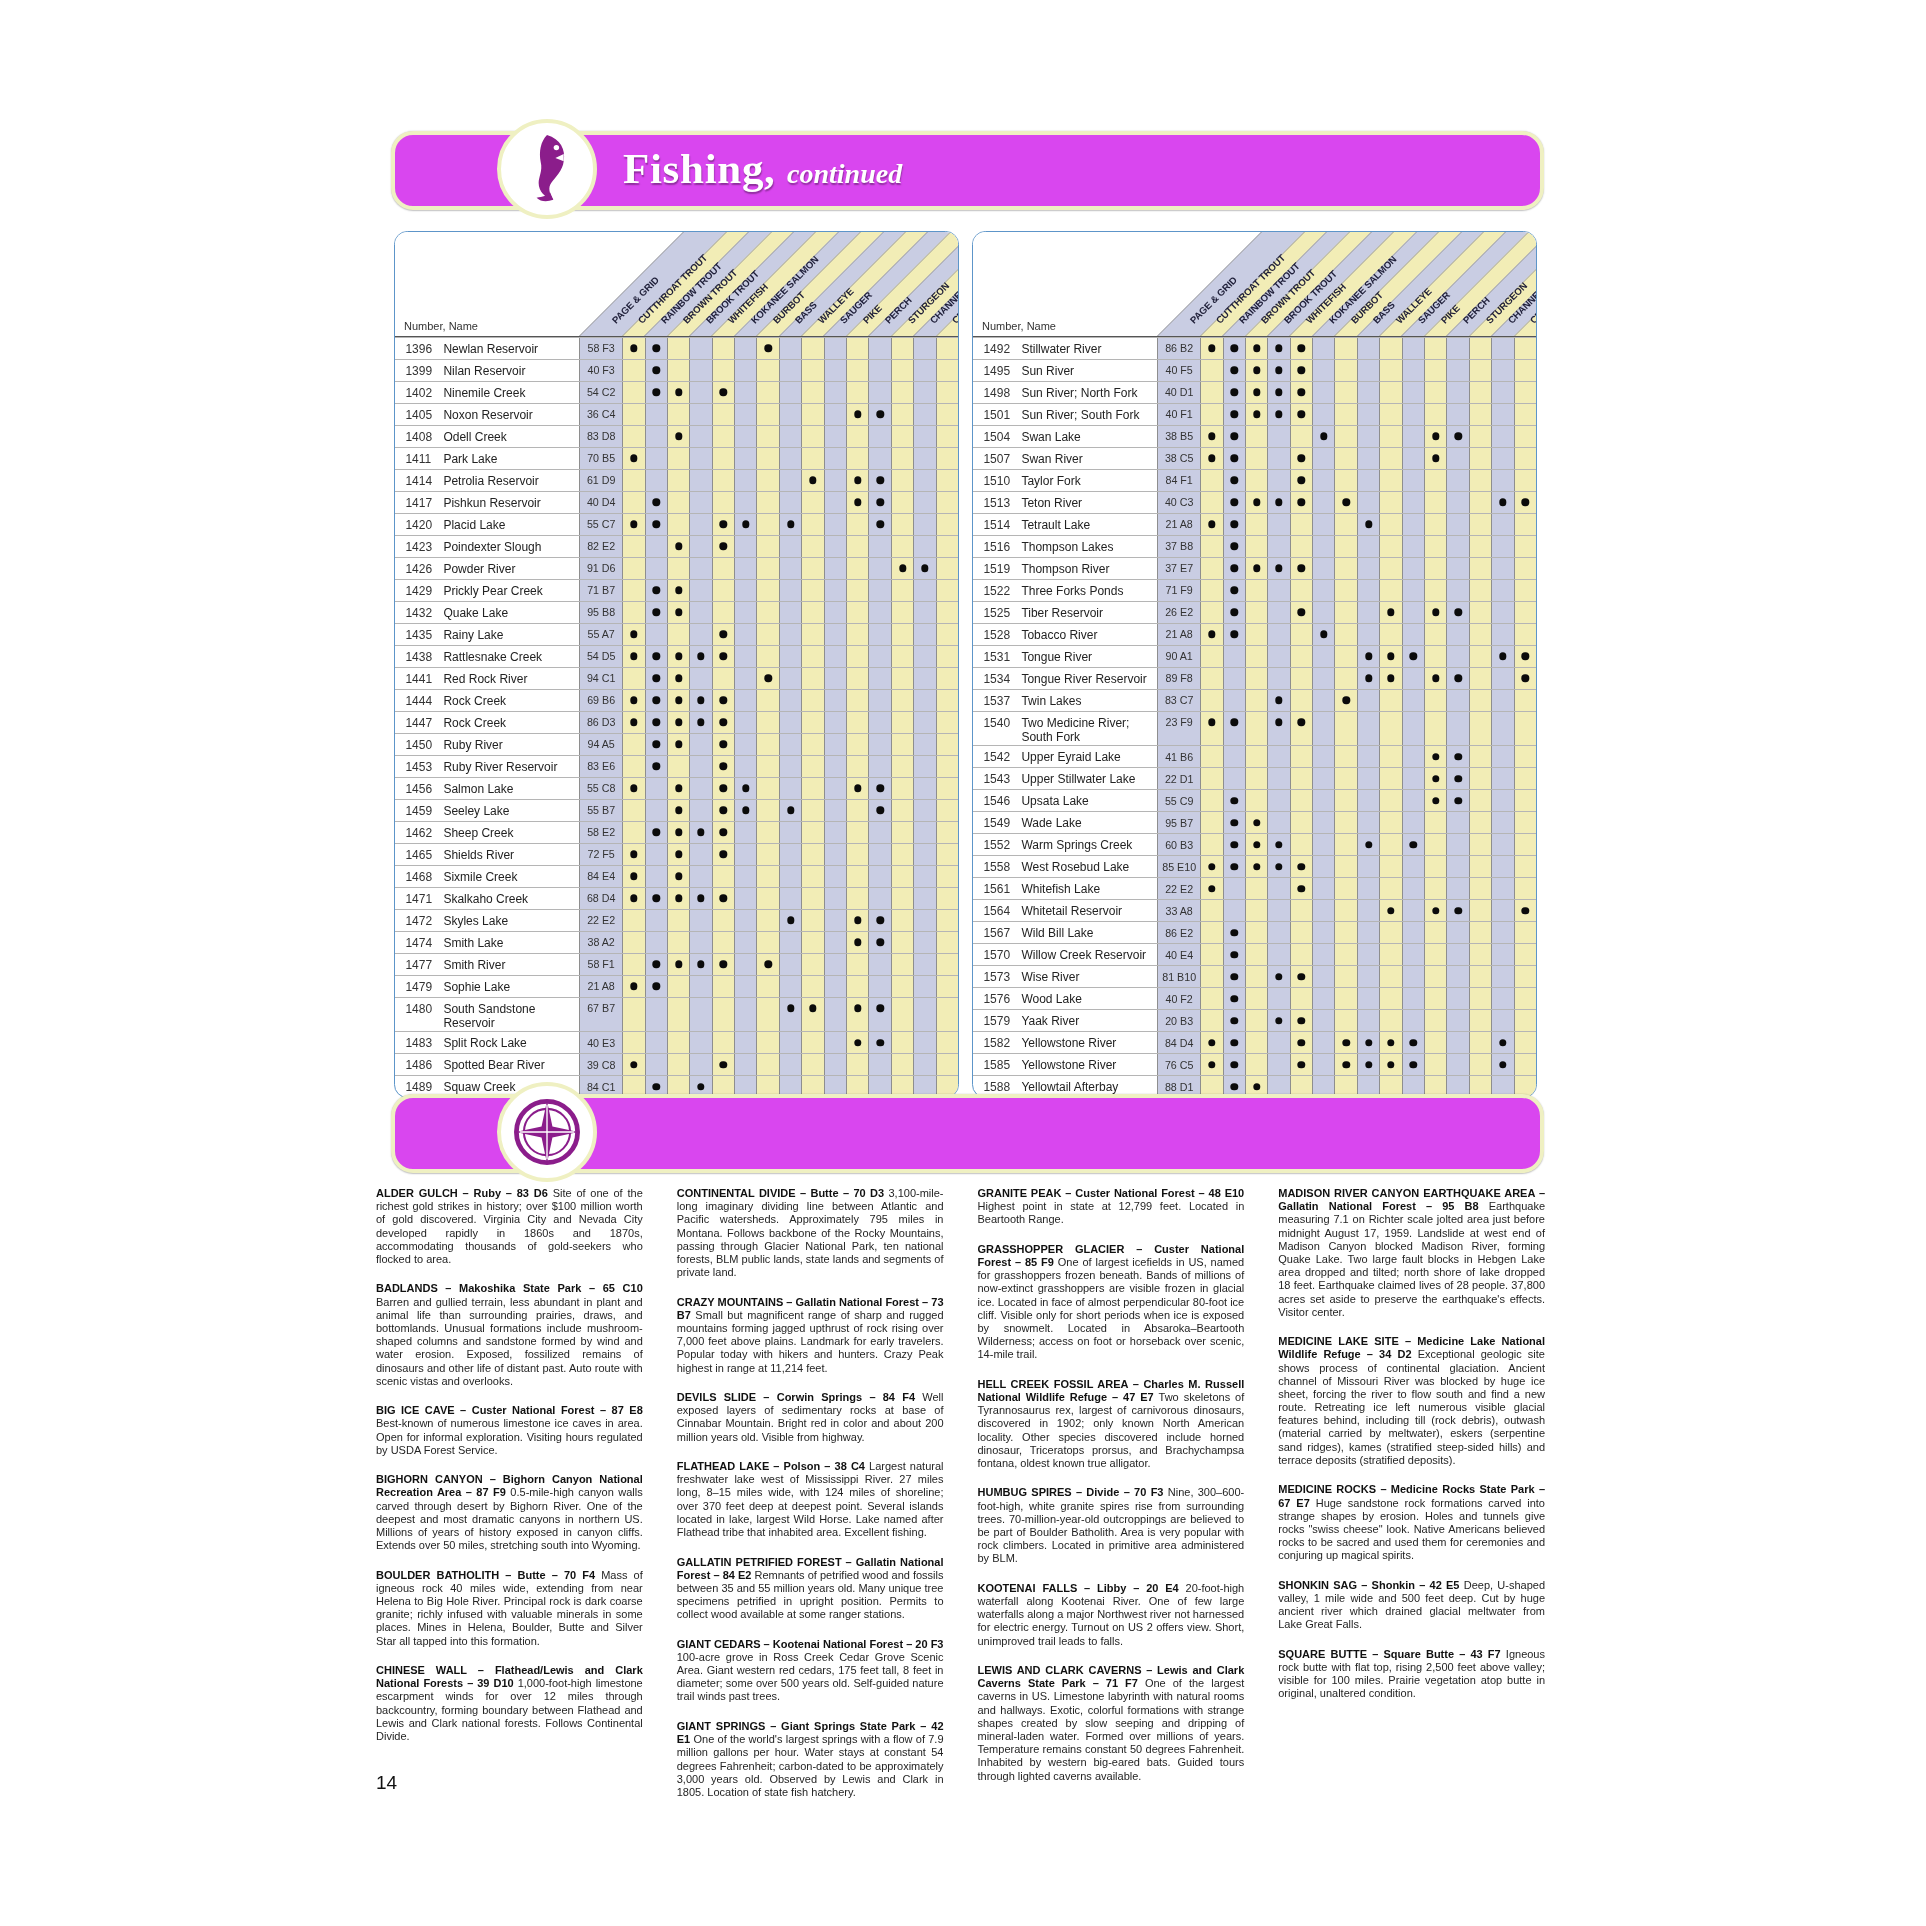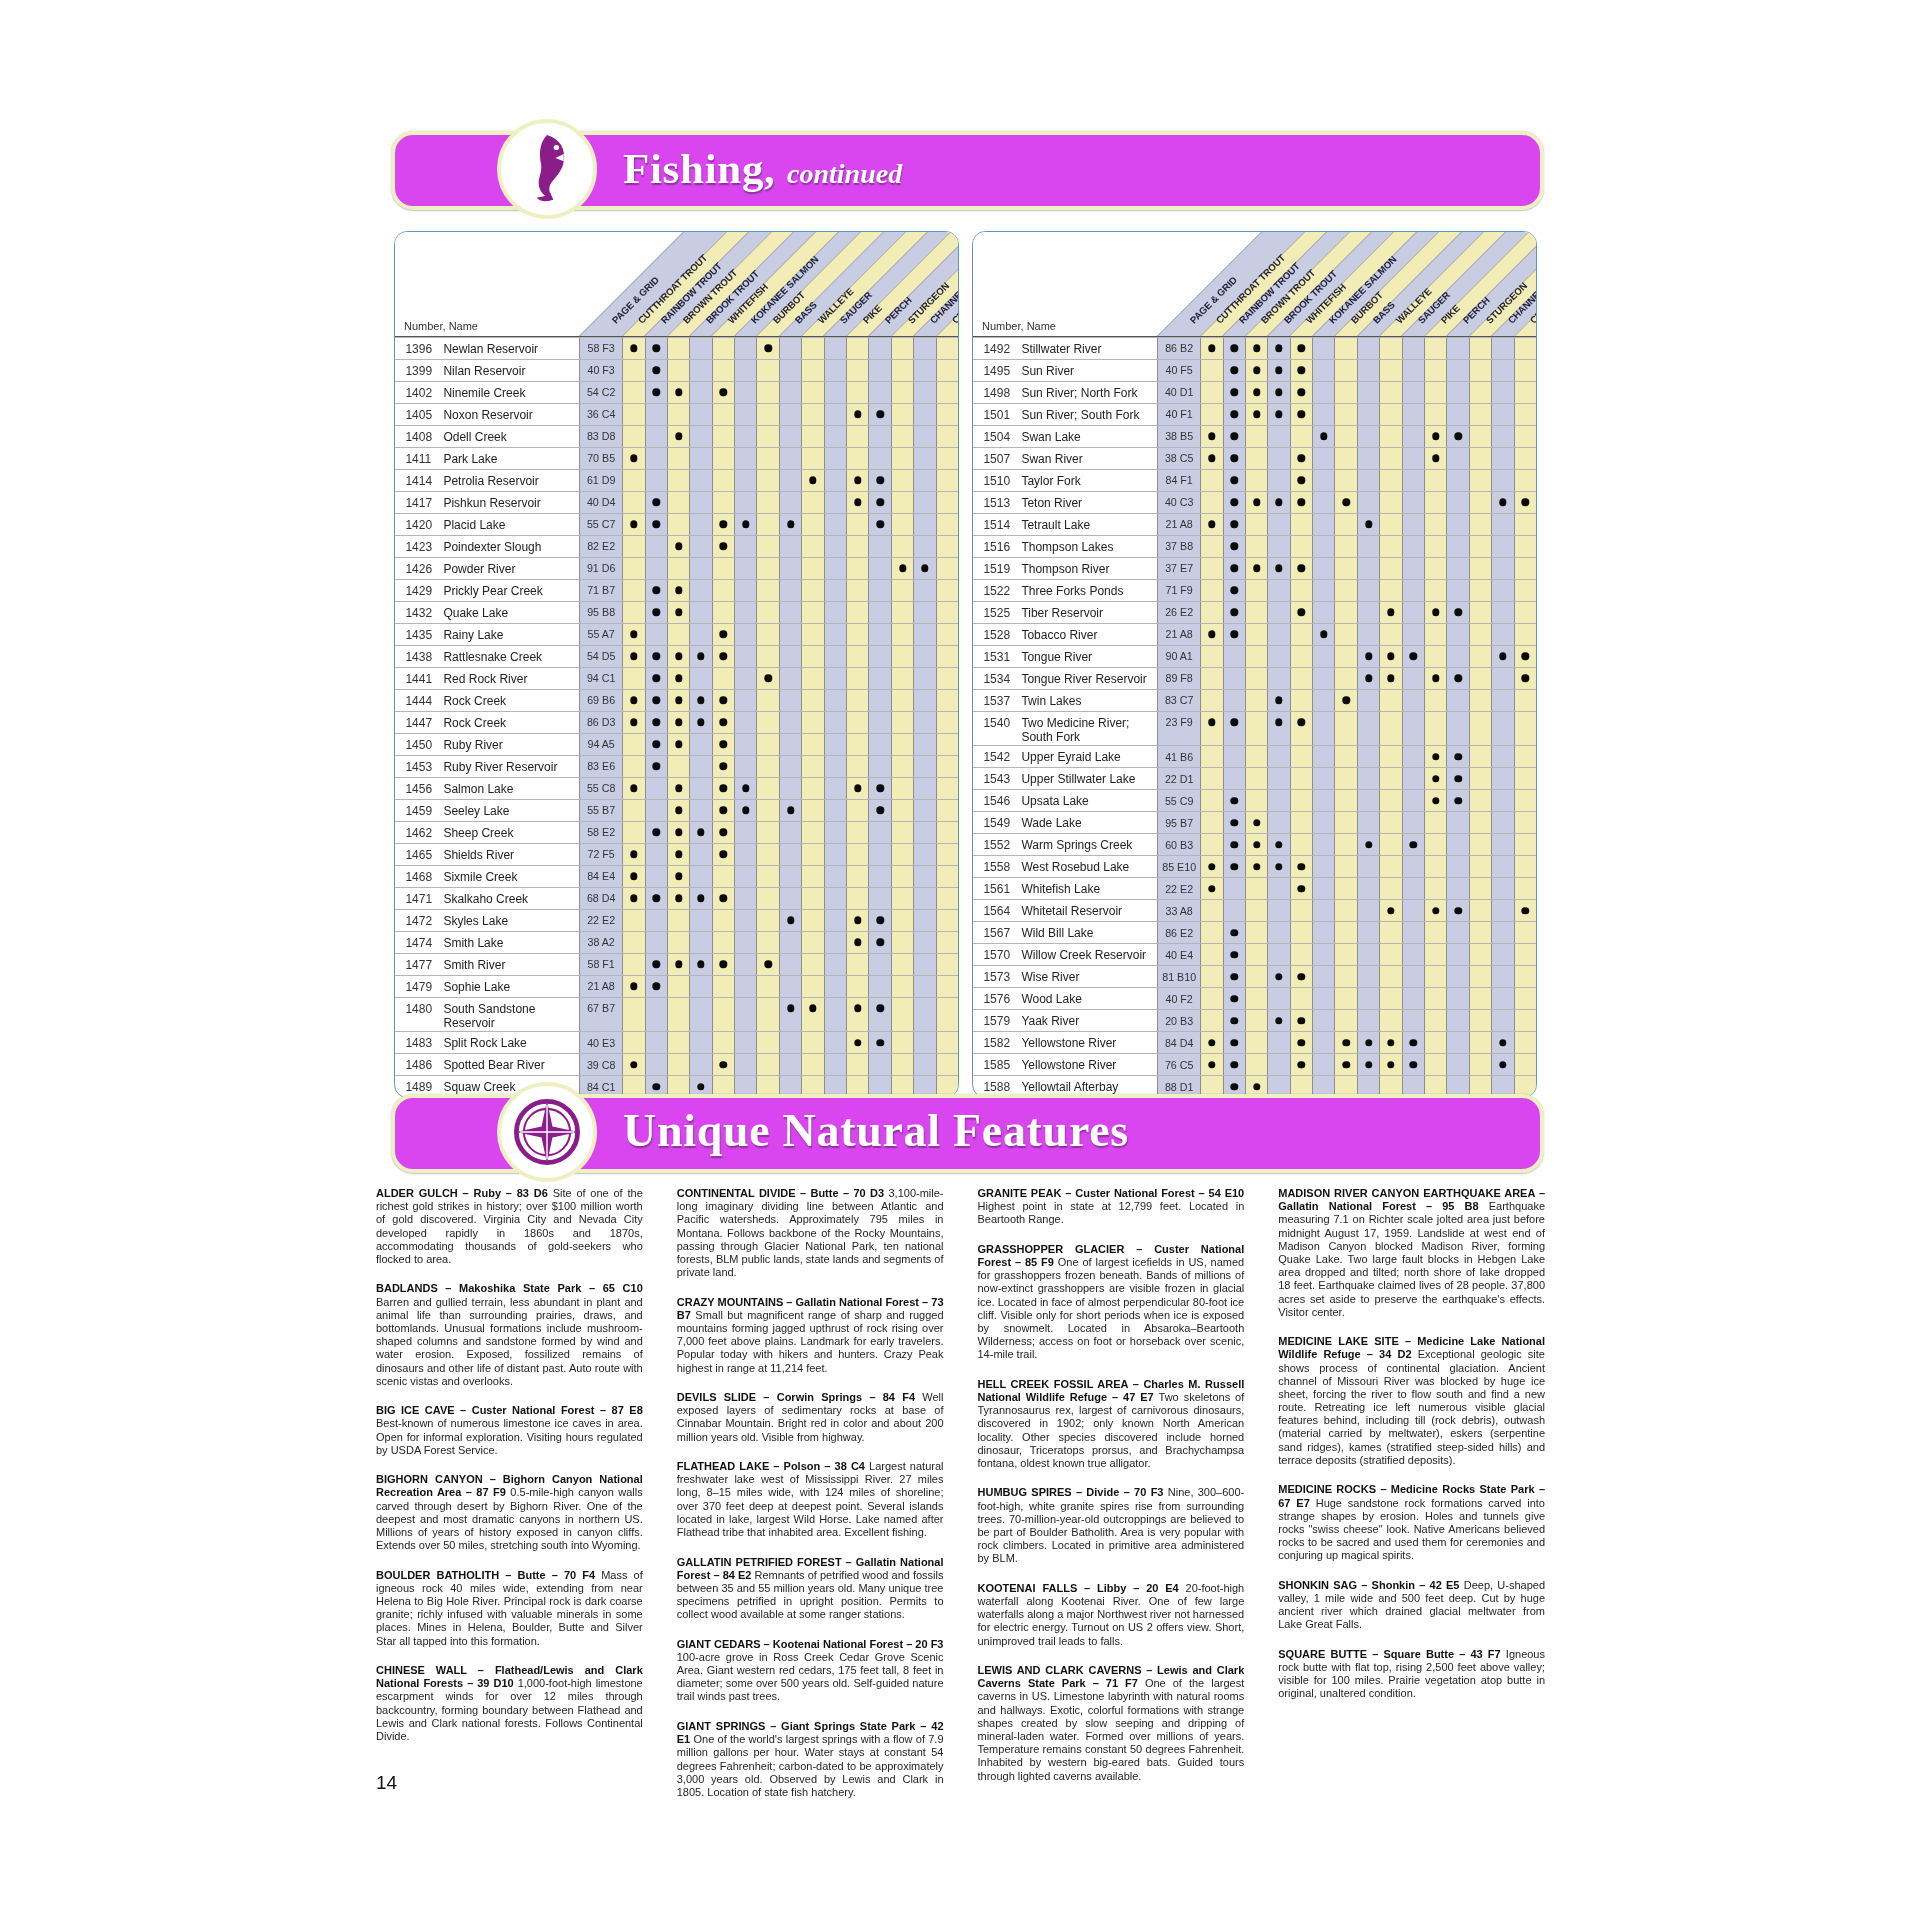--- a/index.html
+++ b/index.html
@@ -1956,9 +1956,6 @@
         <path d="M50 10 L50 90 M10 50 L90 50" stroke="#fff" stroke-width="2"></path>
       </svg>
     </div>
-    <div class="banner-title" style="font-size:46px;top:6px">
-      <span>Unique Natural Features</span>
-    </div>
   </div>
 
   <div id="features">

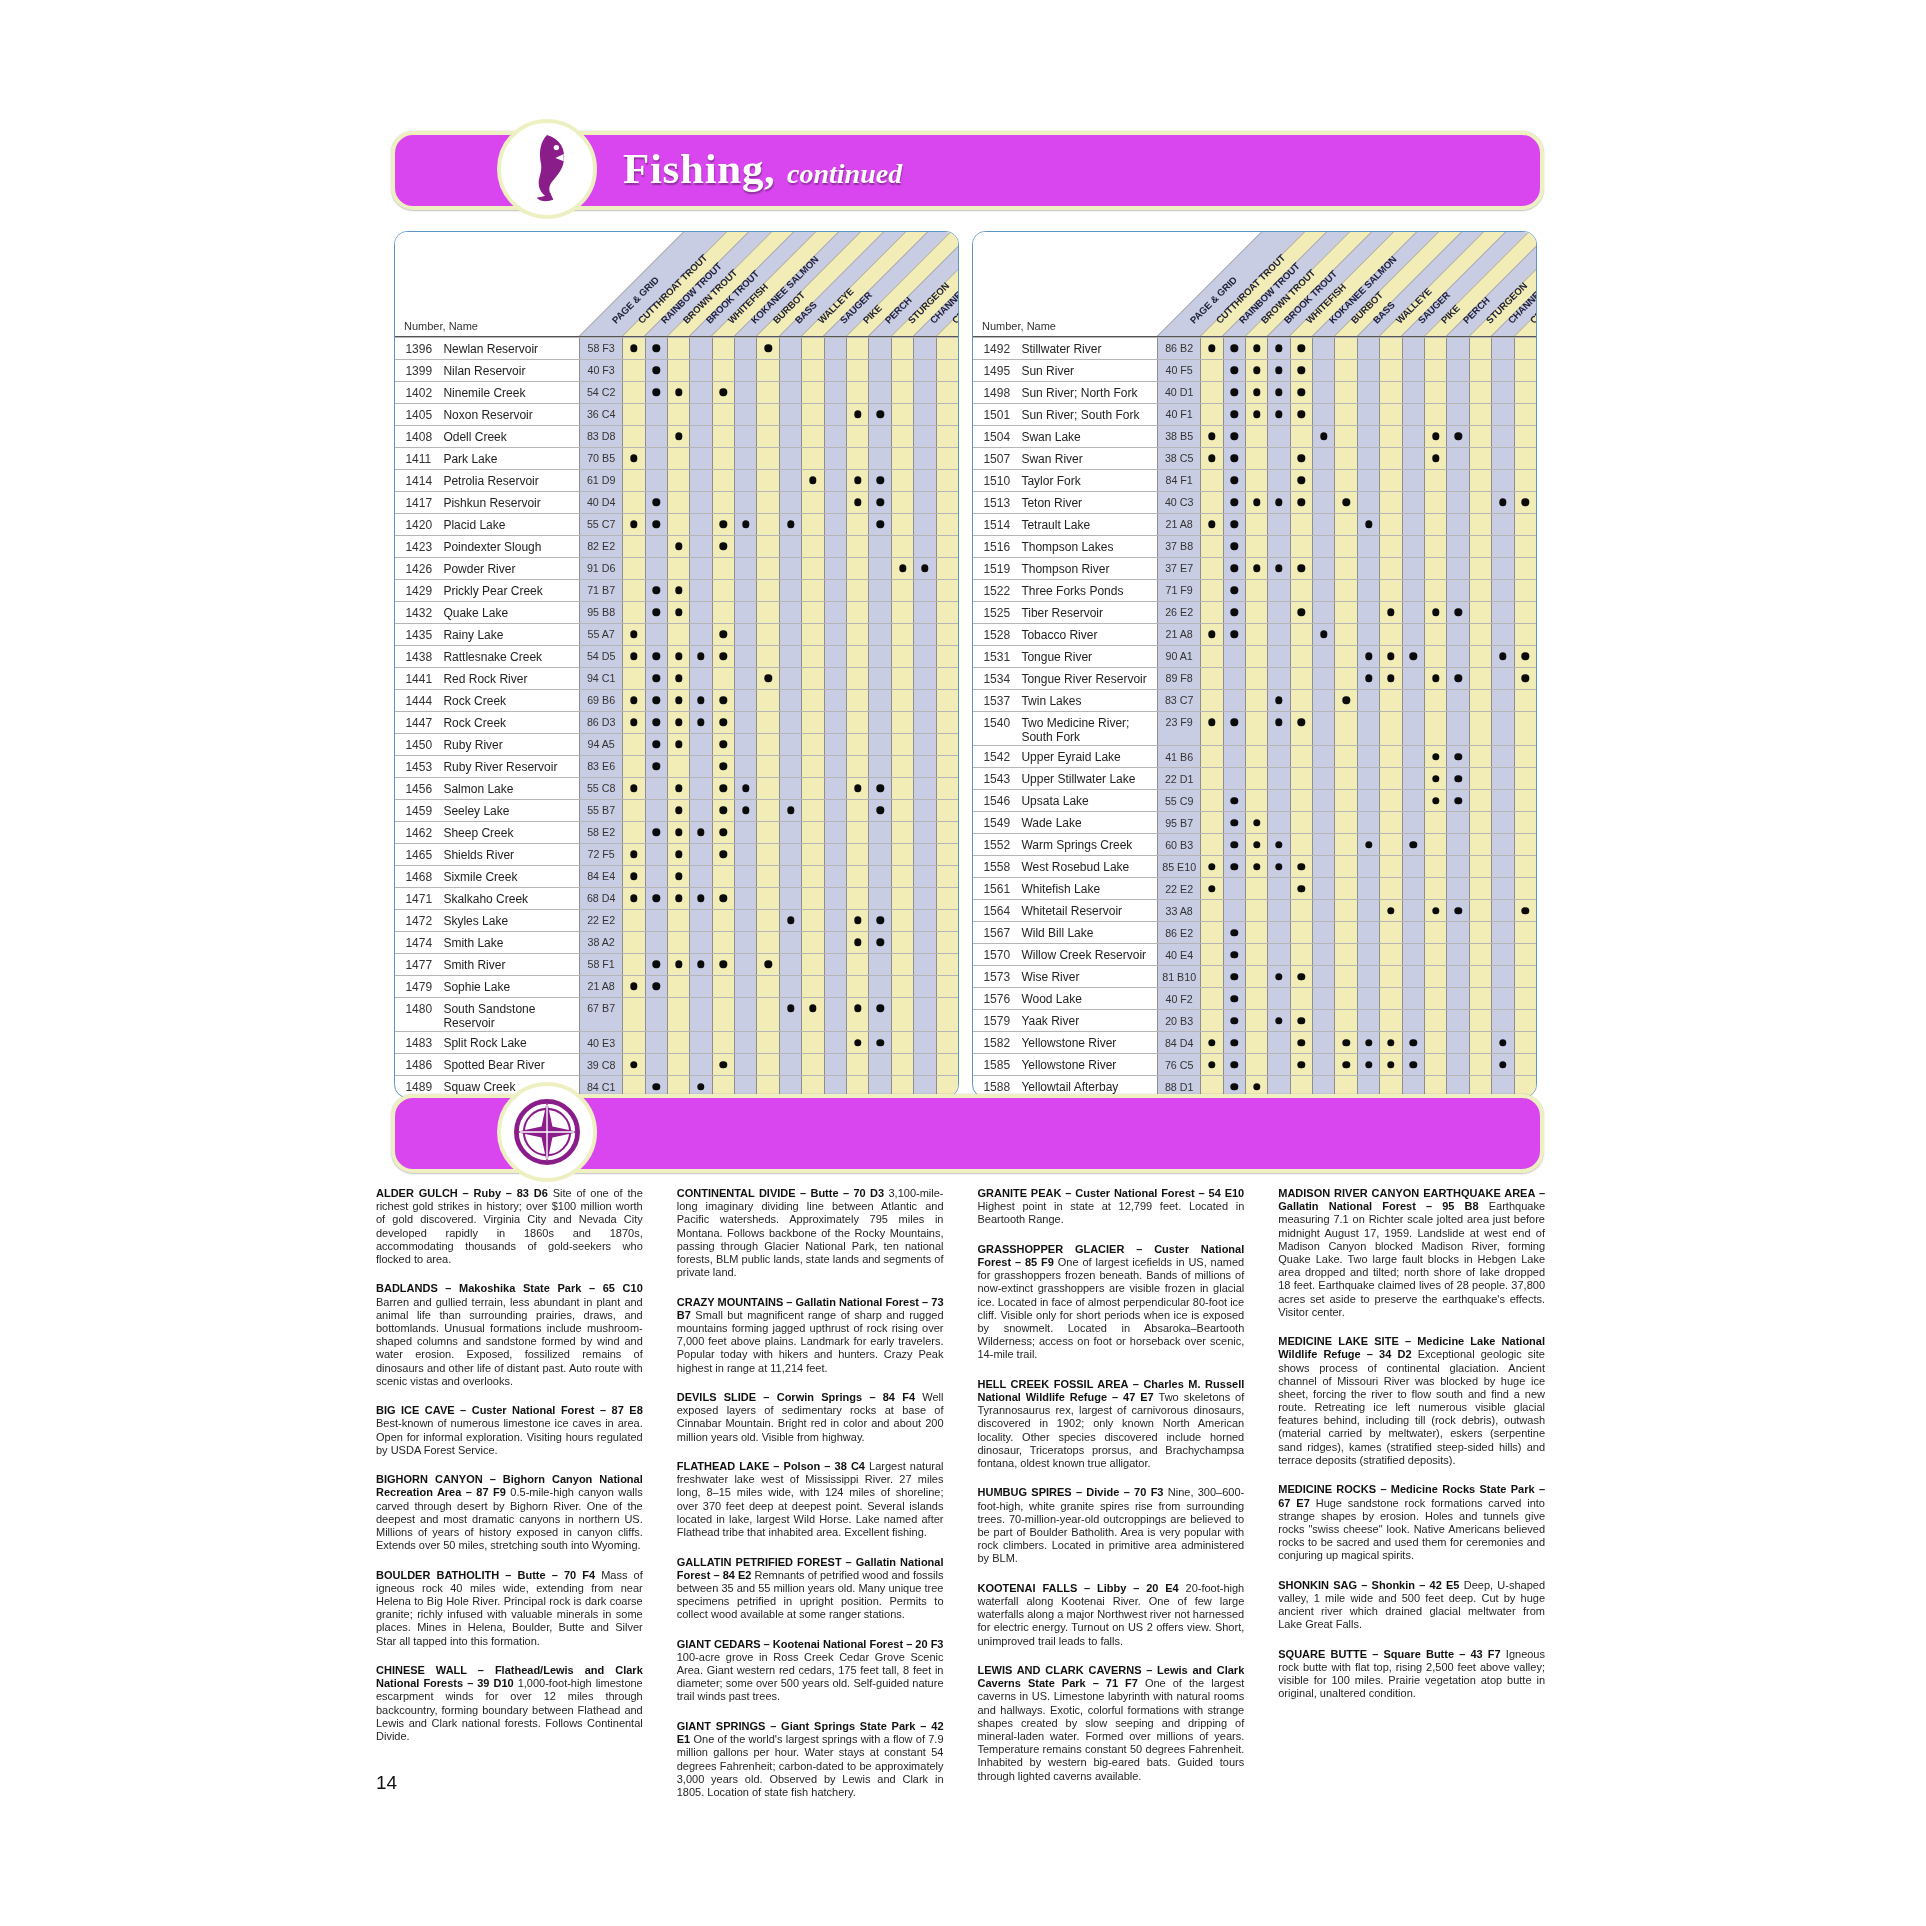--- a/index.html
+++ b/index.html
@@ -1977,7 +1977,7 @@
         <p class="feat"><span class="feat-h">GIANT SPRINGS – Giant Springs State Park – 42 E1  </span><span class="feat-b">One of the world's largest springs with a flow of 7.9 million gallons per hour. Water stays at constant 54 degrees Fahrenheit; carbon-dated to be approximately 3,000 years old. Observed by Lewis and Clark in 1805. Location of state fish hatchery.</span></p>
       </div>
       <div>
-        <p class="feat"><span class="feat-h">GRANITE PEAK – Custer National Forest – 54 E10  </span><span class="feat-b">Highest point in state at 12,799 feet. Located in Beartooth Range.</span></p>
+        <p class="feat"><span class="feat-h">GRANITE PEAK – Custer National Forest – 48 E10  </span><span class="feat-b">Highest point in state at 12,799 feet. Located in Beartooth Range.</span></p>
         <p class="feat"><span class="feat-h">GRASSHOPPER GLACIER – Custer National Forest – 85 F9  </span><span class="feat-b">One of largest icefields in US, named for grasshoppers frozen beneath. Bands of millions of now-extinct grasshoppers are visible frozen in glacial ice. Located in face of almost perpendicular 80-foot ice cliff. Visible only for short periods when ice is exposed by snowmelt. Located in Absaroka–Beartooth Wilderness; access on foot or horseback over scenic, 14-mile trail.</span></p>
         <p class="feat"><span class="feat-h">HELL CREEK FOSSIL AREA – Charles M. Russell National Wildlife Refuge – 47 E7  </span><span class="feat-b">Two skeletons of Tyrannosaurus rex, largest of carnivorous dinosaurs, discovered in 1902; only known North American locality. Other species discovered include horned dinosaur, Triceratops prorsus, and Brachychampsa fontana, oldest known true alligator.</span></p>
         <p class="feat"><span class="feat-h">HUMBUG SPIRES – Divide – 70 F3  </span><span class="feat-b">Nine, 300–600-foot-high, white granite spires rise from surrounding trees. 70-million-year-old outcroppings are believed to be part of Boulder Batholith. Area is very popular with rock climbers. Located in primitive area administered by BLM.</span></p>

